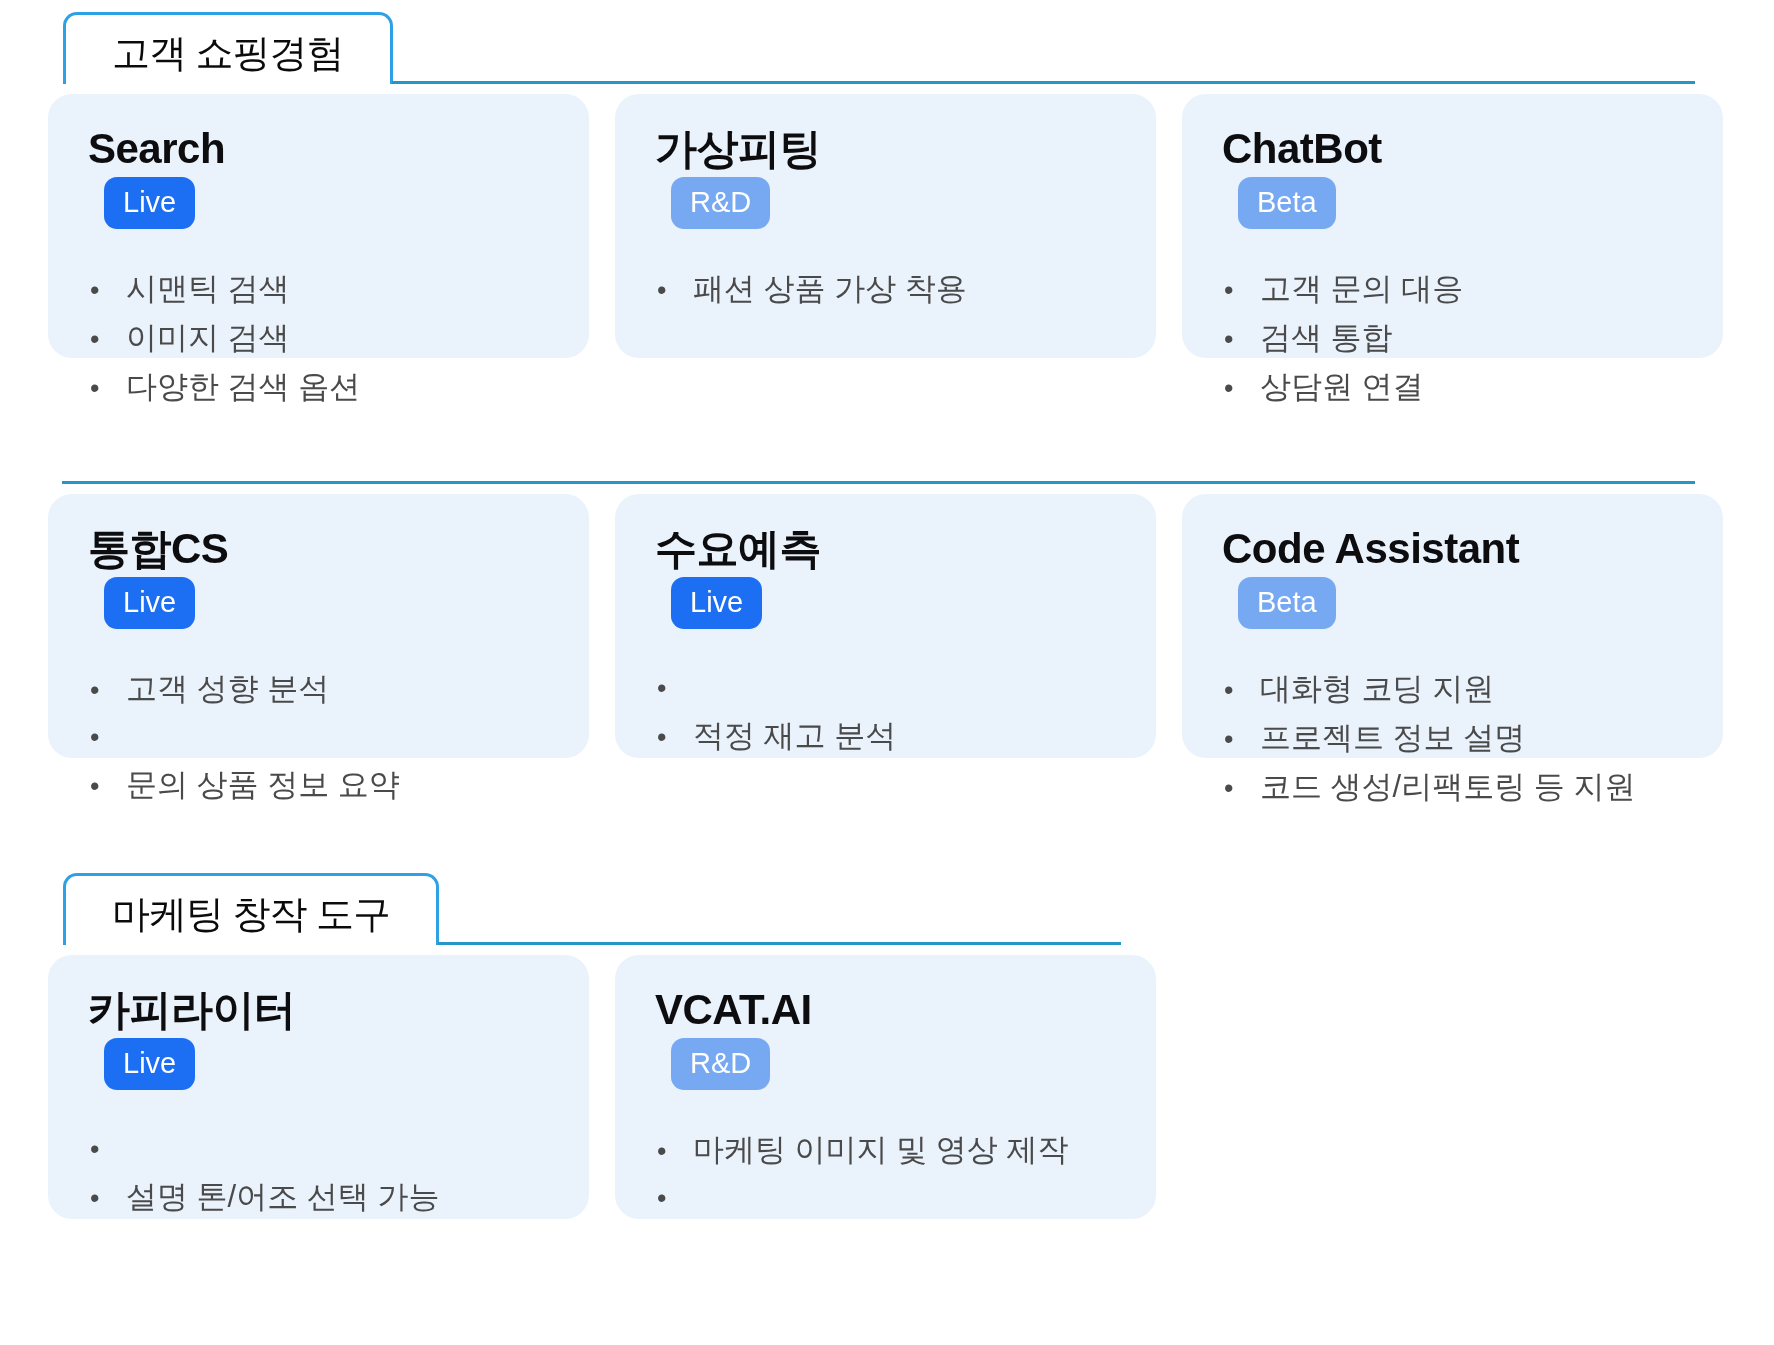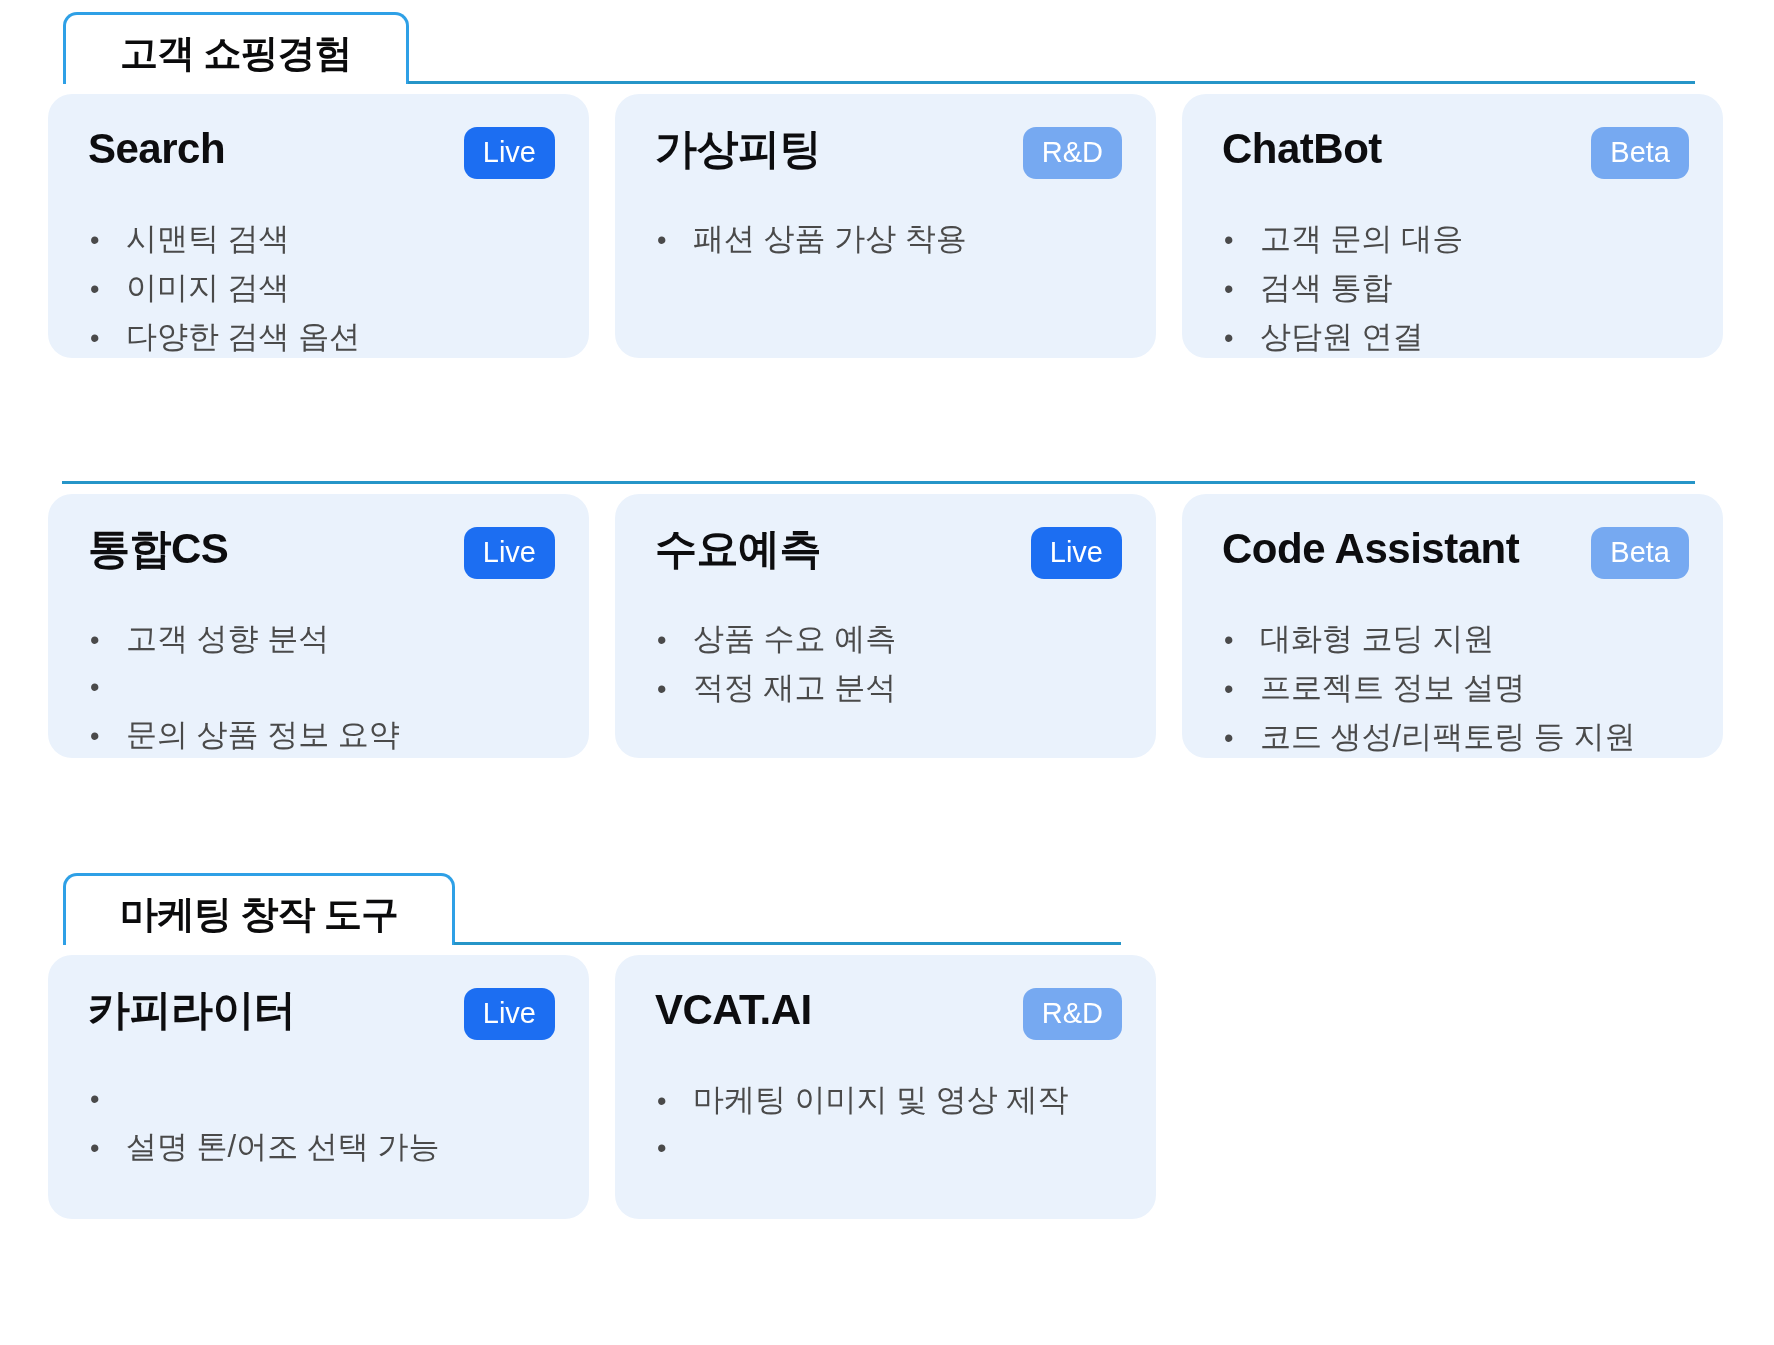--- a/index.html
+++ b/index.html
@@ -34,8 +34,8 @@
     background:#ffffff;
   }
   .tab h2 {
-    margin:8px; padding-top:8px;
-    font-size:38px; font-weight:700;
+    margin:0; padding-top:8px;
+    font-size:38px; font-weight:400;
     color:#0b0b0c; letter-spacing:-1px;
     white-space:nowrap;
   }

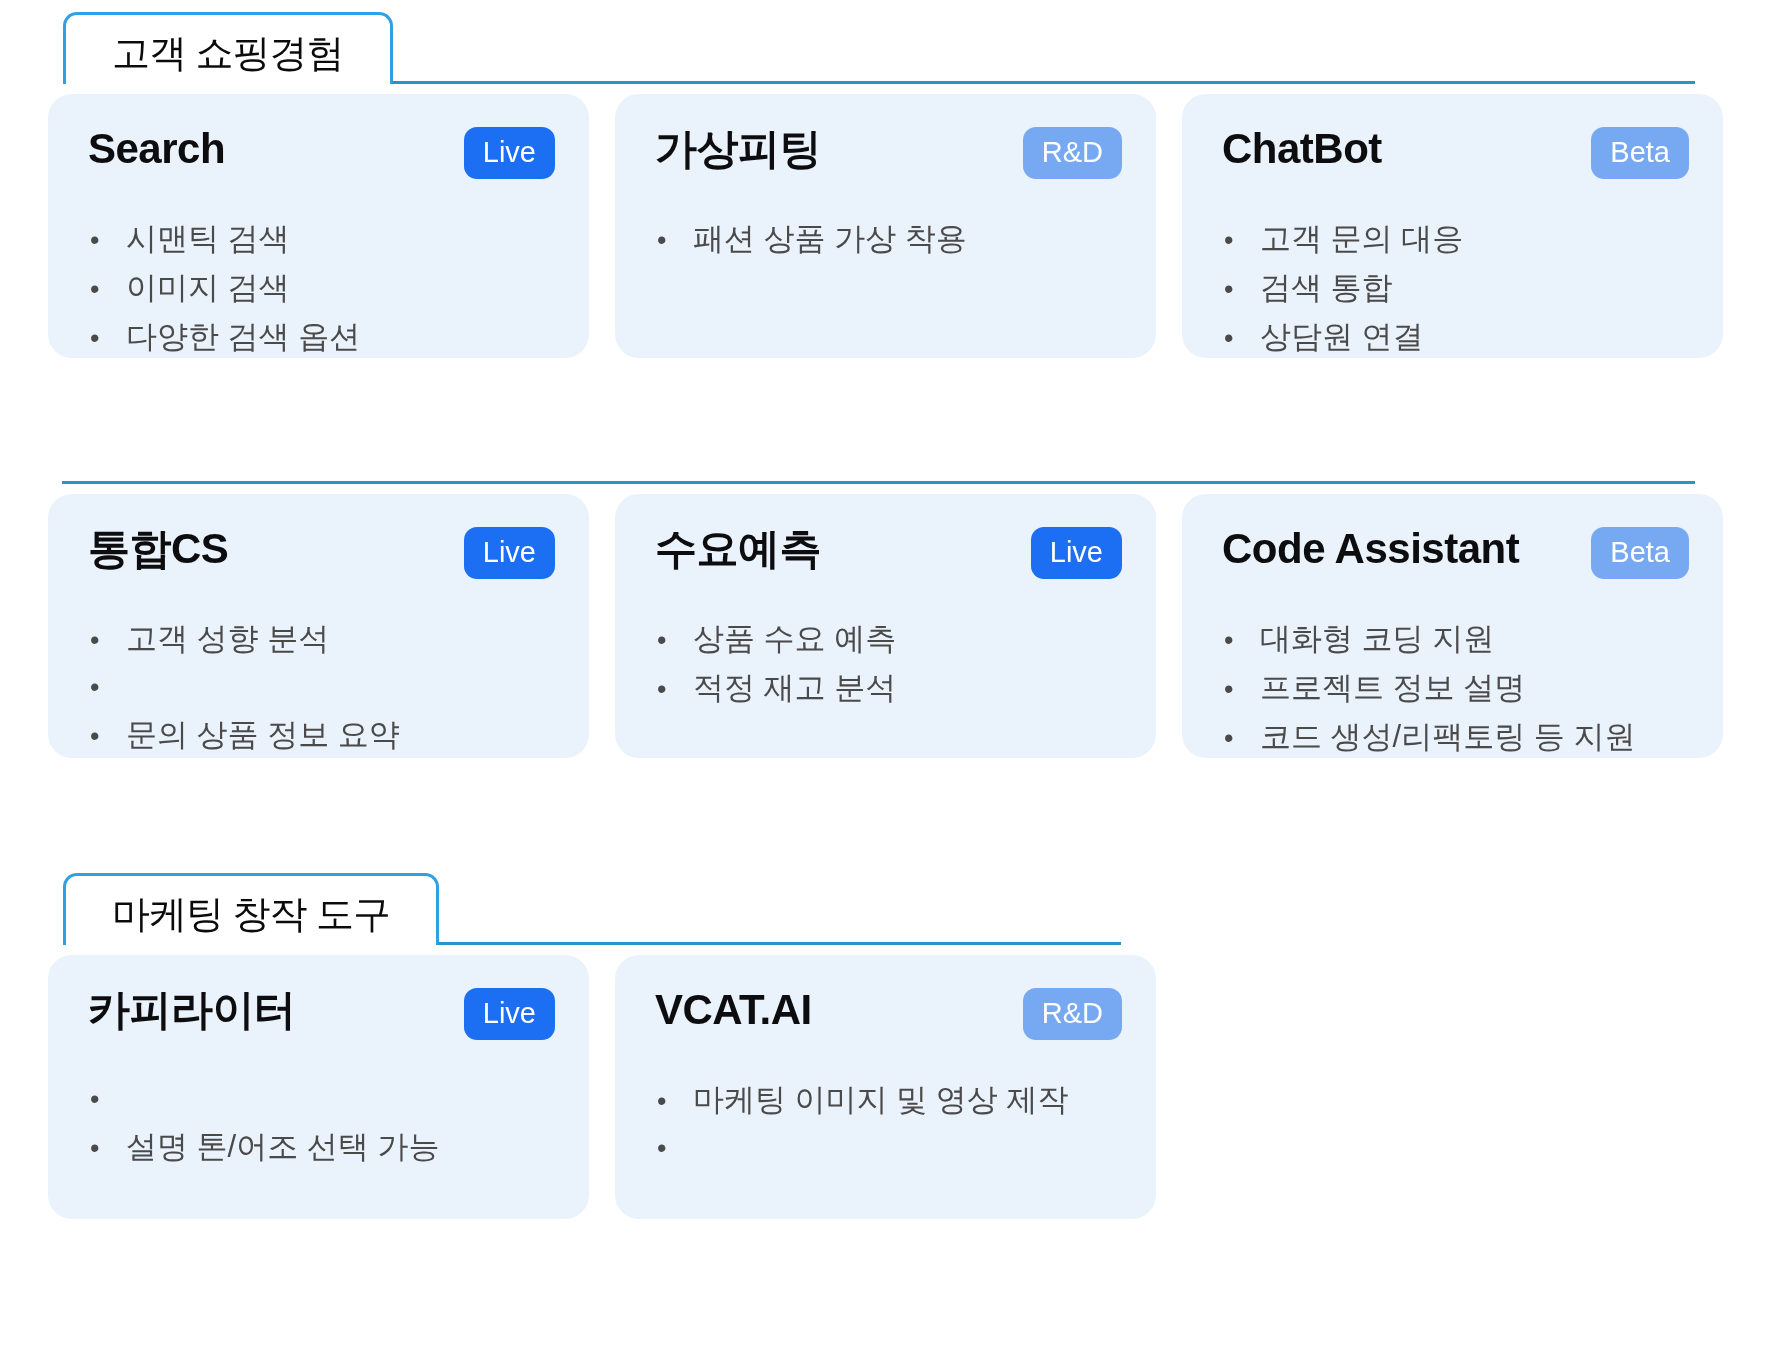--- a/index.html
+++ b/index.html
@@ -54,7 +54,7 @@
     border-radius:24px;
     padding:30px 34px 0 40px;
   }
-  .card-head { display:flex; justify-content:space-between; align-items:flex-start; }
+  .card-head { display:flex; justify-content:space-between; align-items:flex-start;flex-direction:column; }
   .card-head h3 {
     margin:0;
     font-size:42px; font-weight:700;

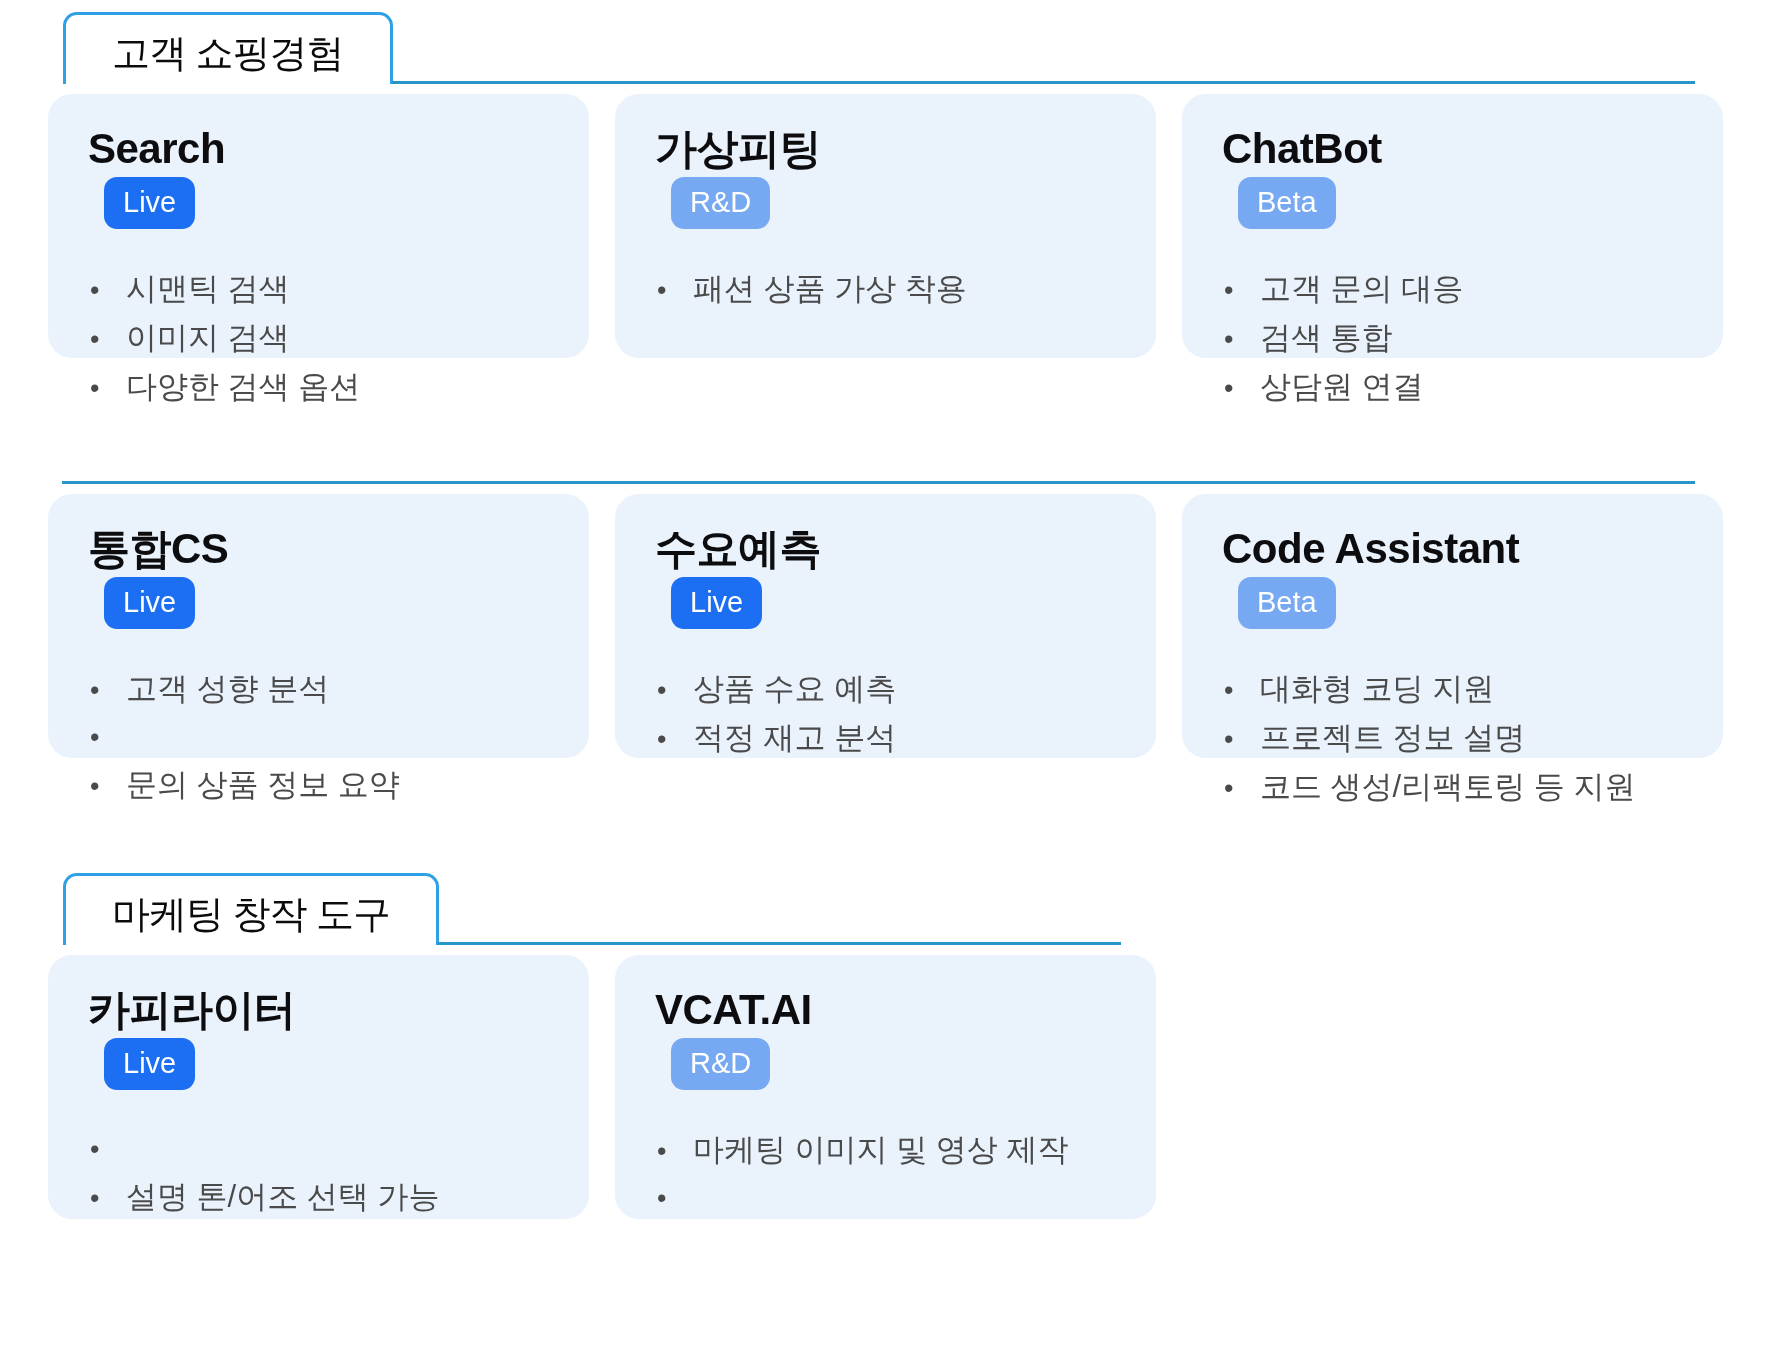--- a/index.html
+++ b/index.html
@@ -194,7 +194,6 @@
         <ul class="feature-list">
           <li>
               <span class="bullet-dot">•</span>
-              <span>상품 수요 예측</span>
             </li>
           <li>
               <span class="bullet-dot">•</span>

